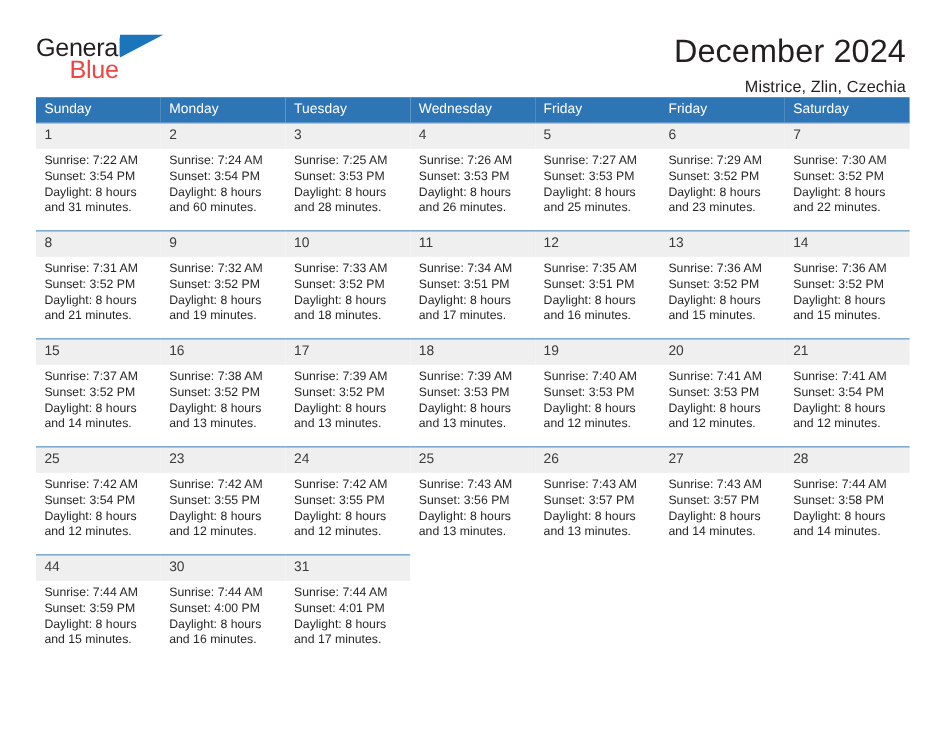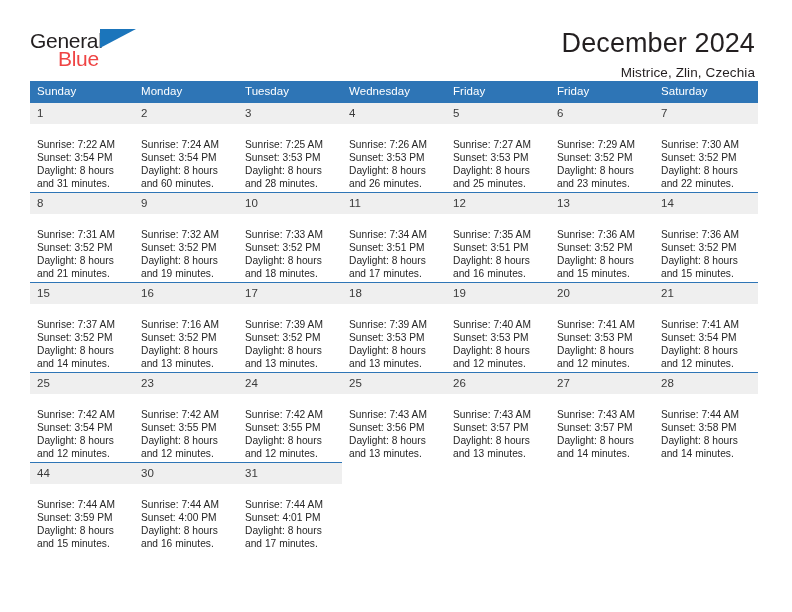--- a/index.html
+++ b/index.html
@@ -133,7 +133,7 @@
   }
 
   .info {
-    padding: 14px 5px 0 7px;
+    padding: 4px 5px 0 7px;
     font-size: 10.2px;
     line-height: 13.1px;
     color: #262626;

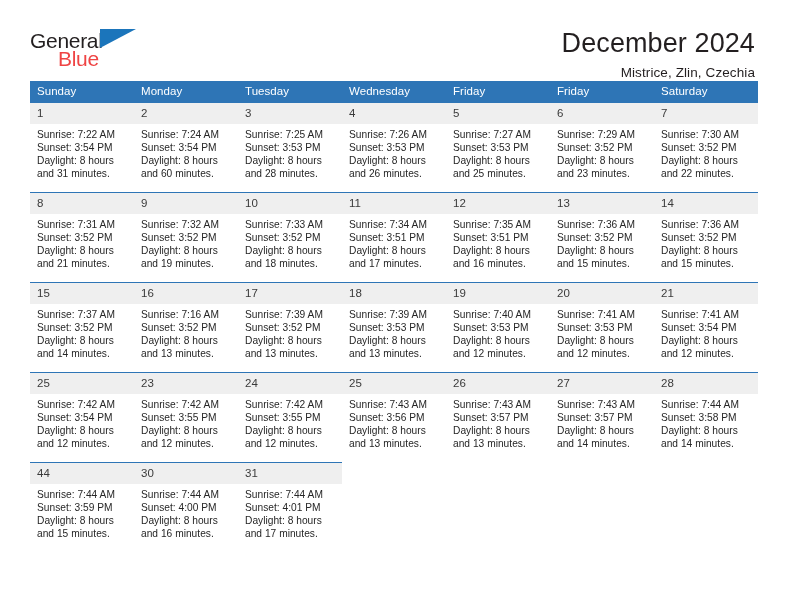--- a/index.html
+++ b/index.html
@@ -348,7 +348,7 @@
             <div class="cell filled">
               <div class="daynum">16</div>
               <div class="info">
-                <div>Sunrise: 7:16 AM</div>
+                <div>Sunrise: 7:38 AM</div>
                 <div>Sunset: 3:52 PM</div>
                 <div>Daylight: 8 hours</div>
                 <div>and 13 minutes.</div>

